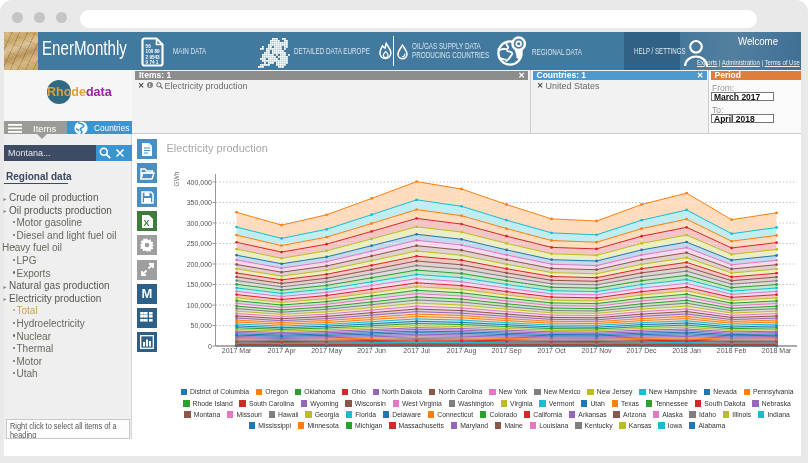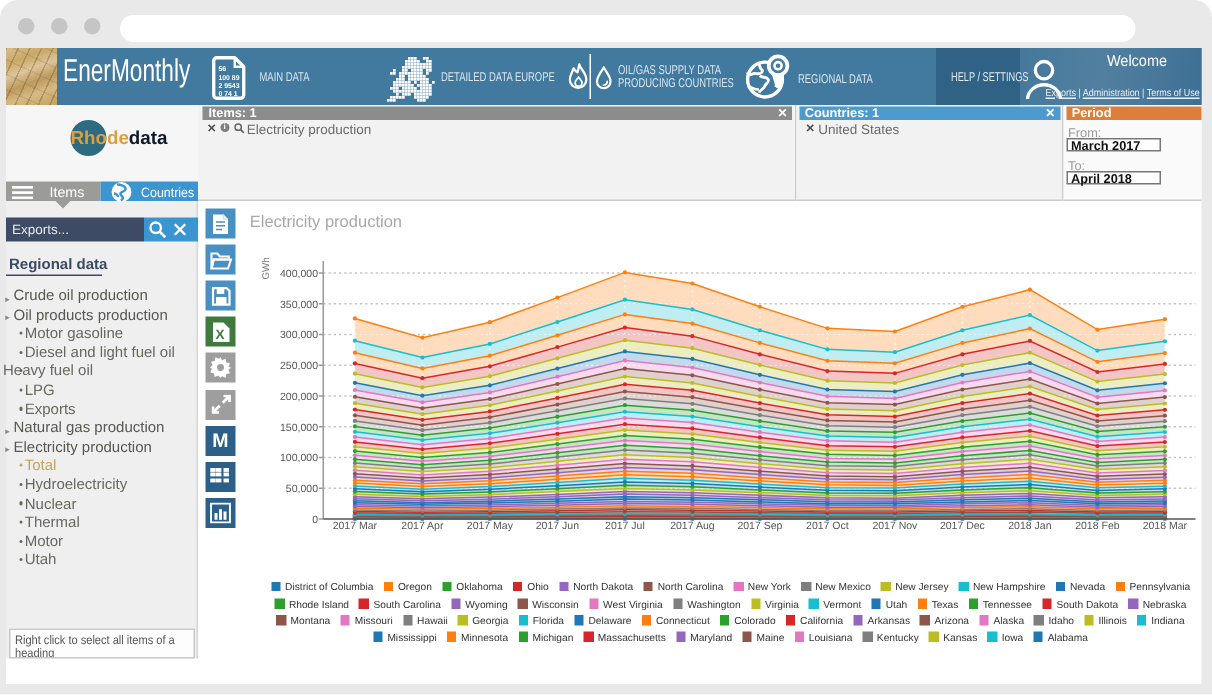--- a/index.html
+++ b/index.html
@@ -245,7 +245,7 @@
 <div class="abs" style="left:4px;top:70px;width:127.5px;height:50.5px;background:#f6f6f6"></div>
 <div class="abs" style="left:4px;top:134px;width:127.5px;height:305px;background:#efefef;border-right:1px solid #d5d5d5"></div>
 <div id="logo-circle"></div>
-<div class="abs" style="left:47px;top:85px;font-size:12.5px;font-weight:bold;white-space:nowrap"><span style="color:#dd9f3d">Rhode</span><span style="color:#0f172a">data</span></div>
+<div class="abs" style="left:47px;top:85px;font-size:12.5px;font-weight:bold;white-space:nowrap"><span style="color:#dd9f3d">Rhode</span><span style="color:#a21caf">data</span></div>
 <div id="tabs">
 <div class="tab abs" style="left:4px;top:120.5px;width:62.5px;height:13.5px;background:#9b9b97"></div>
 <div class="tab abs" style="left:66.5px;top:120.5px;width:67.5px;height:13.5px;background:#3a95d1"></div>

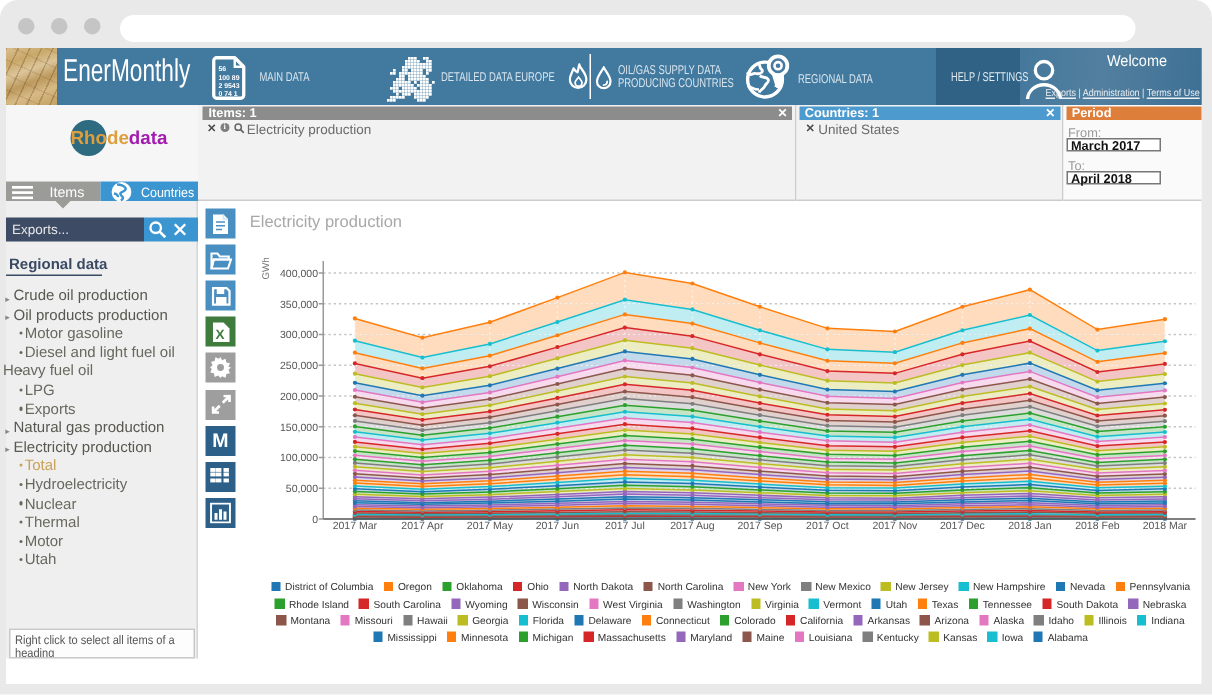--- a/index.html
+++ b/index.html
@@ -266,7 +266,7 @@
   </div>
 <div class="abs" style="left:93.5px;top:122.5px;font-size:9px;color:#fff;transform:scaleX(.92);transform-origin:0 50%">Countries</div>
 <div id="seltri"></div>
-<div class="abs" style="left:4px;top:144.5px;width:92px;height:16.5px;background:#3d4b64;color:#e8e8e8;font-size:9px;line-height:16.5px;padding-left:4px">Exports...</div>
+<div class="abs" style="left:4px;top:144.5px;width:92px;height:16.5px;background:#3d4b64;color:#e8e8e8;font-size:9px;line-height:16.5px;padding-left:4px">Montana...</div>
 <div class="abs" style="left:96px;top:144.5px;width:35.5px;height:16.5px;background:#3a95d1"></div>
 <div class="abs" style="left:98.5px;top:146.5px">
     <svg width="12" height="12" viewBox="0 0 12 12" style="">

